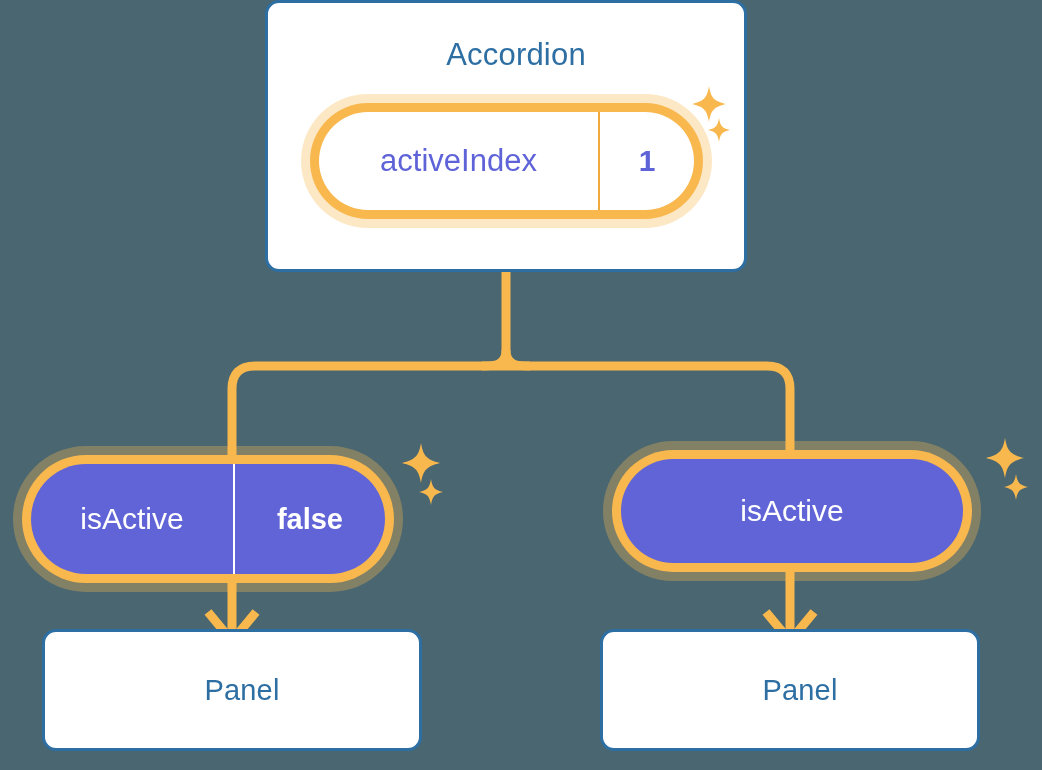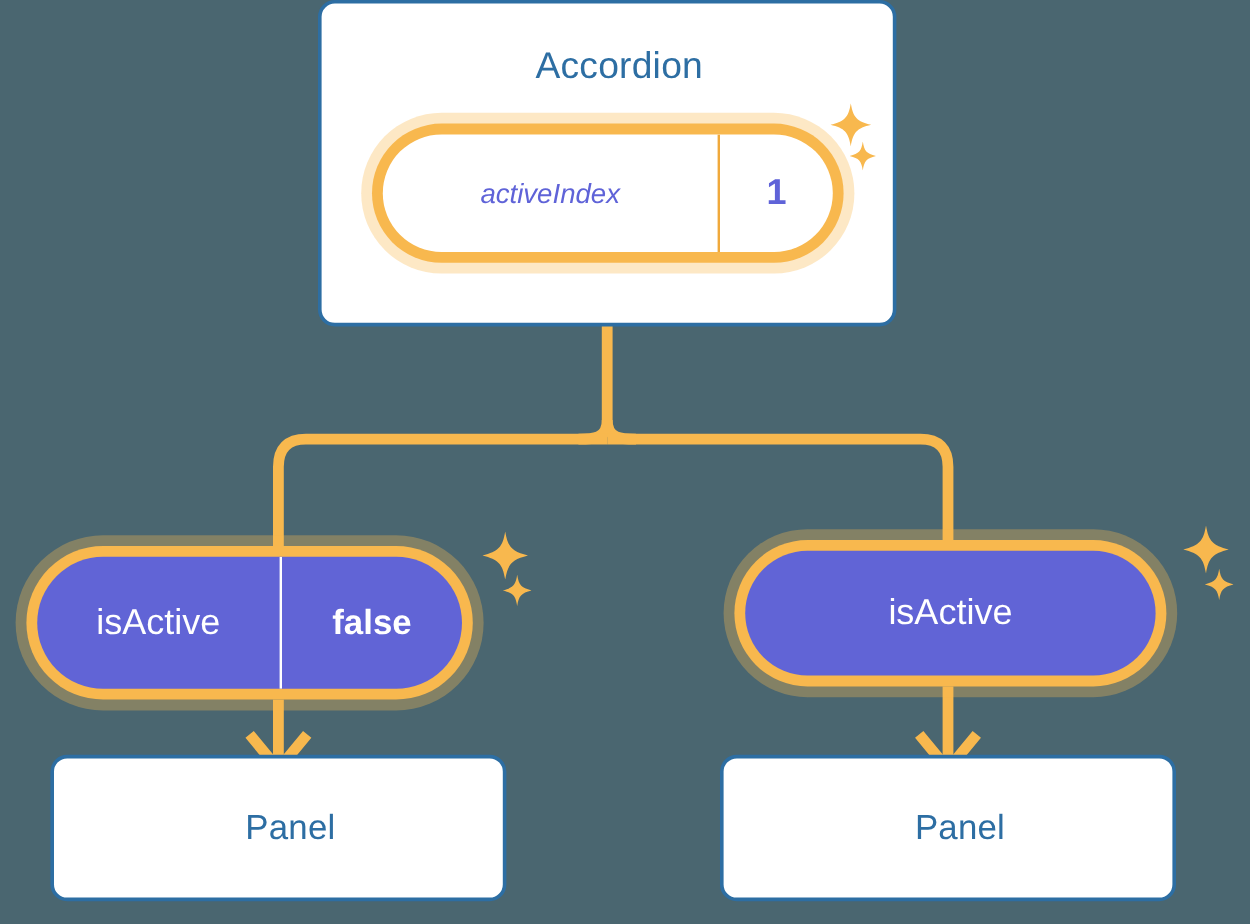--- a/index.html
+++ b/index.html
@@ -103,11 +103,10 @@
   .pill.light .pill-inner { background: #ffffff; }
   .pill.light .pill-key {
     color: #5f63d8;
-    font-size: 23px;
+    font-size: 31px;
     font-weight: 400;
     flex: 1 1 auto;
     padding: 0 26px;
-    font-style: italic;
   }
   .pill.light .pill-val {
     color: #5f63d8;

